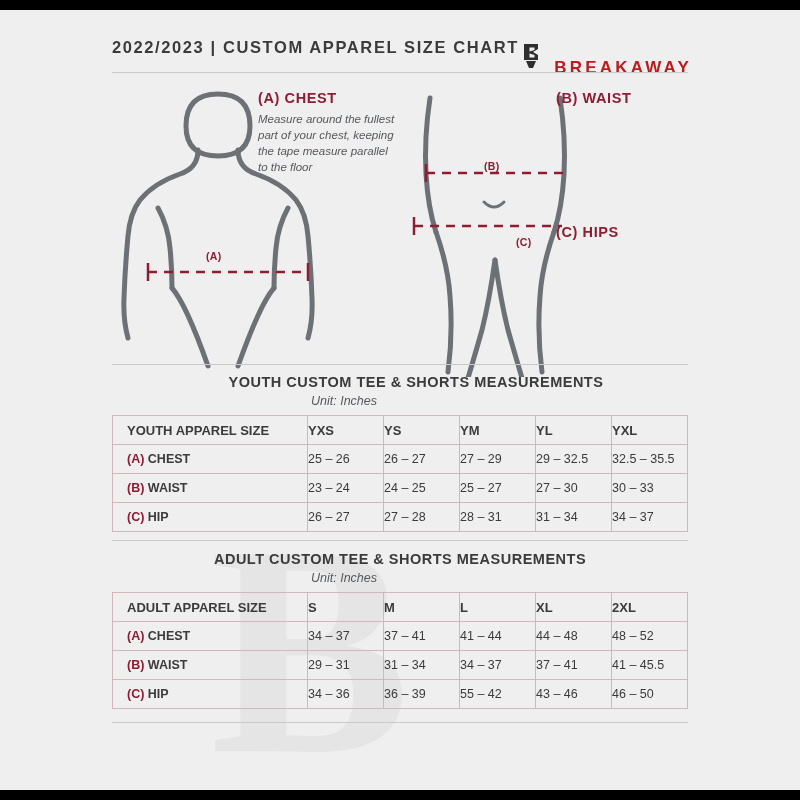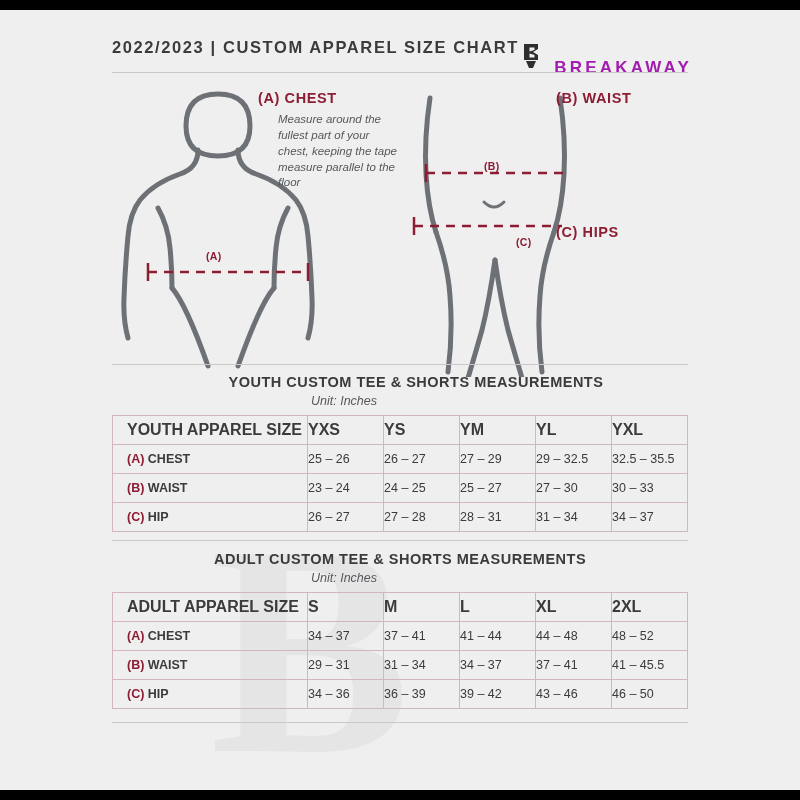--- a/index.html
+++ b/index.html
@@ -88,7 +88,7 @@
     font-size: 17px;
     font-weight: bold;
     letter-spacing: 3.2px;
-    color: #a21caf;
+    color: #b91c1c;
     margin-top: 24px;
   }
   .rule {

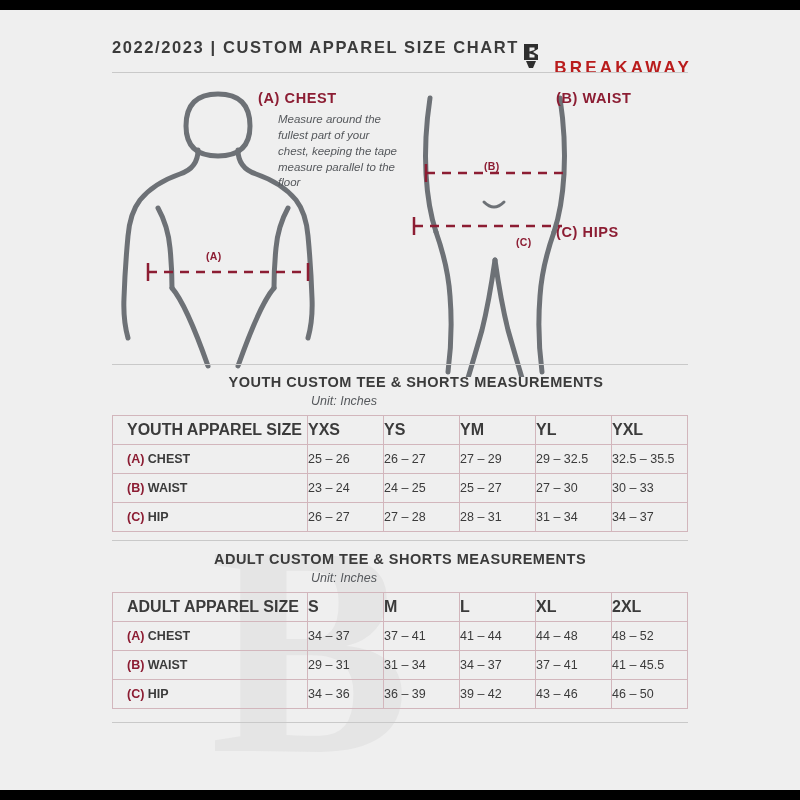--- a/index.html
+++ b/index.html
@@ -125,7 +125,6 @@
     font-style: italic;
     line-height: 1.38;
     color: #55585c;
-    margin-left: 20px;
   }
   .c-chest { left: 258px; top: 18px; width: 140px; }
   .c-waist { left: 556px; top: 18px; width: 140px; }

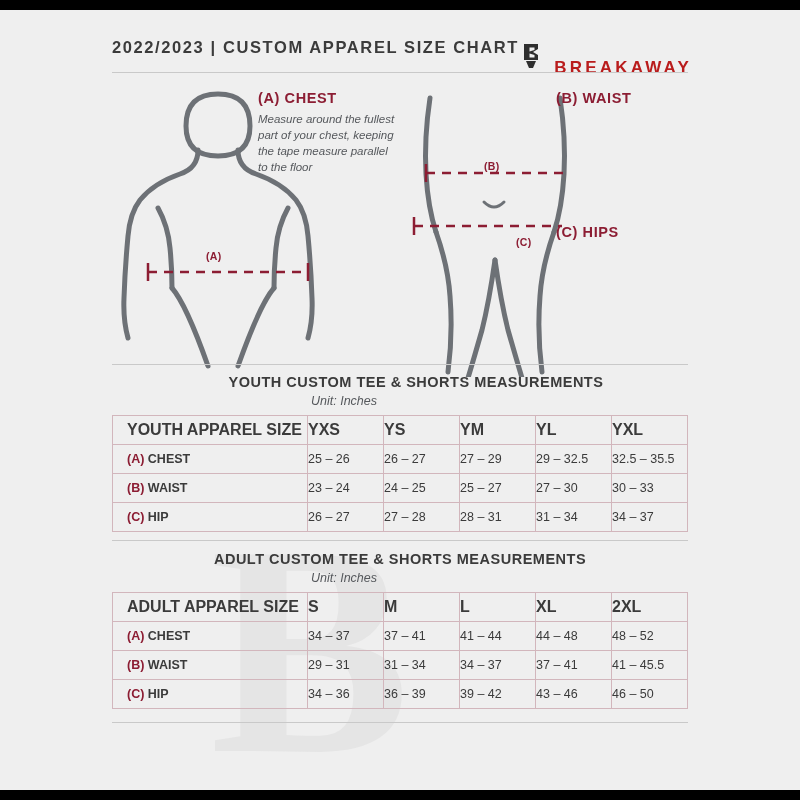--- a/index.html
+++ b/index.html
@@ -181,7 +181,7 @@
   }
   table.size-table th {
     font-weight: bold;
-    font-size: 16px;
+    font-size: 13px;
   }
   table.size-table td {
     font-weight: normal;

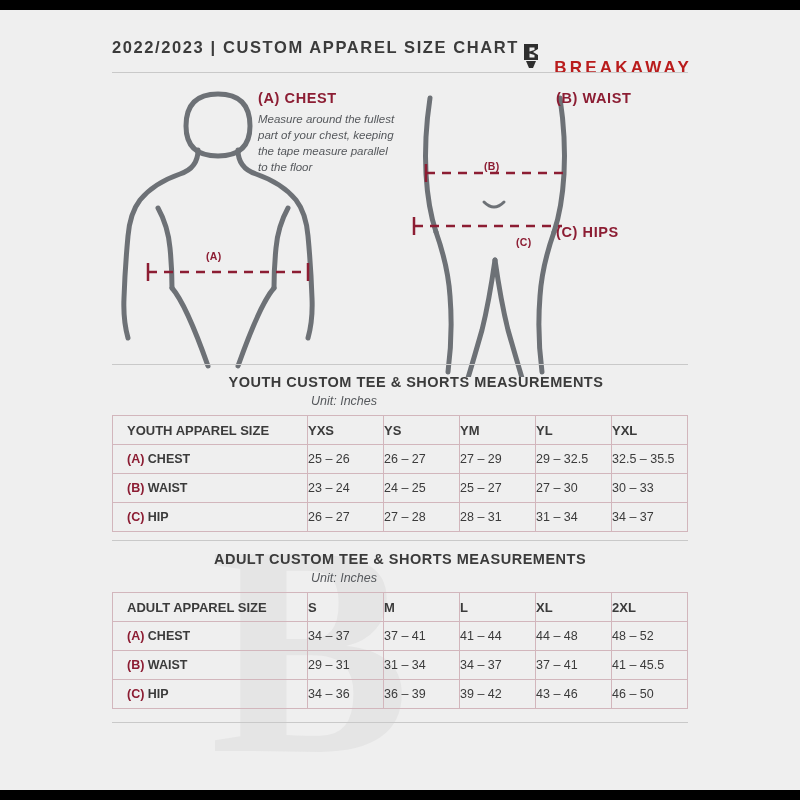--- a/index.html
+++ b/index.html
@@ -382,7 +382,7 @@
             </td>
             <td>34 – 36</td>
             <td>36 – 39</td>
-            <td>39 – 42</td>
+            <td>55 – 42</td>
             <td>43 – 46</td>
             <td>46 – 50</td>
           </tr>

